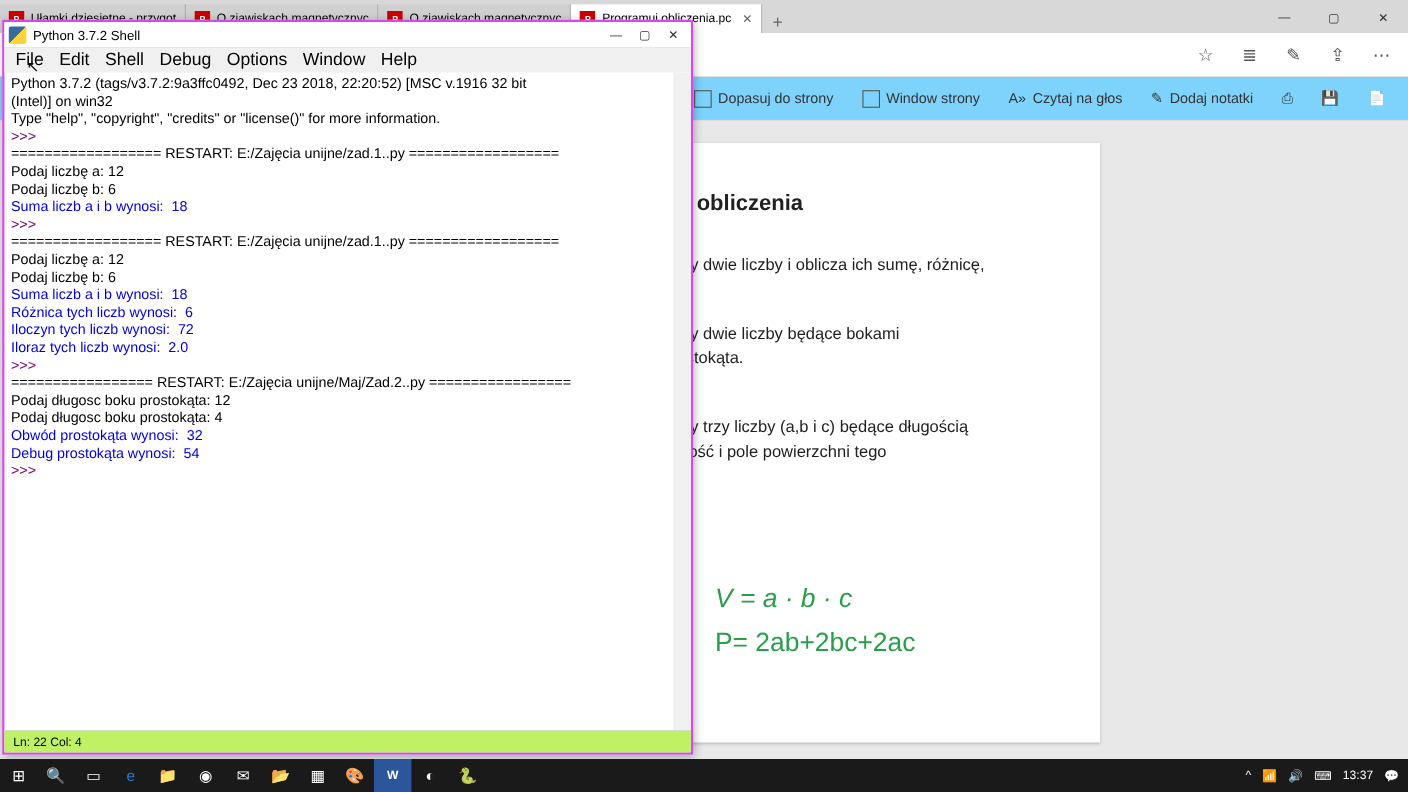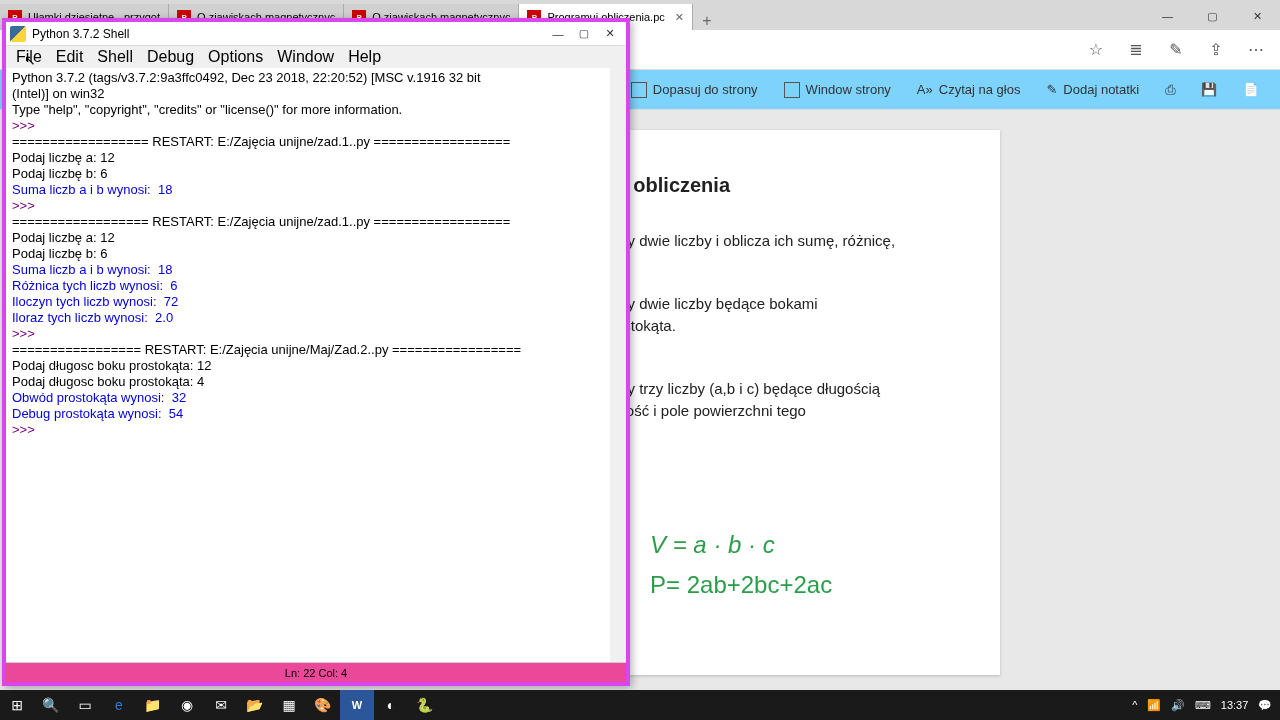--- a/index.html
+++ b/index.html
@@ -30,7 +30,7 @@
 .formula { color: #2a9d4a; font-style: italic; font-size: 24px; margin: 4px 0; font-family: Liberation Sans, sans-serif; padding-left: 40px; }
 
 
-.idle-win { position: absolute; top: 18px; left: 2px; width: 628px; height: 668px; background: #fff; border: 4px solid #d946ef; box-shadow: 2px 2px 8px rgba(0,0,0,0.3); display: flex; flex-direction: column; }
+.idle-win { position: absolute; top: 18px; left: 2px; width: 628px; height: 668px; background: #fff; border: 2px solid #d946ef; box-shadow: 2px 2px 8px rgba(0,0,0,0.3); display: flex; flex-direction: column; }
 .idle-title { height: 24px; background: #fff; display: flex; align-items: center; padding: 0 4px; font-size: 12px; border-bottom: 1px solid #ddd; }
 .idle-title .py-ico { width: 16px; height: 16px; margin-right: 6px; background: linear-gradient(135deg, #366c9c 50%, #ffd43b 50%); border-radius: 2px; }
 .idle-title .win-ctrl { margin-left: auto; display: flex; gap: 2px; }

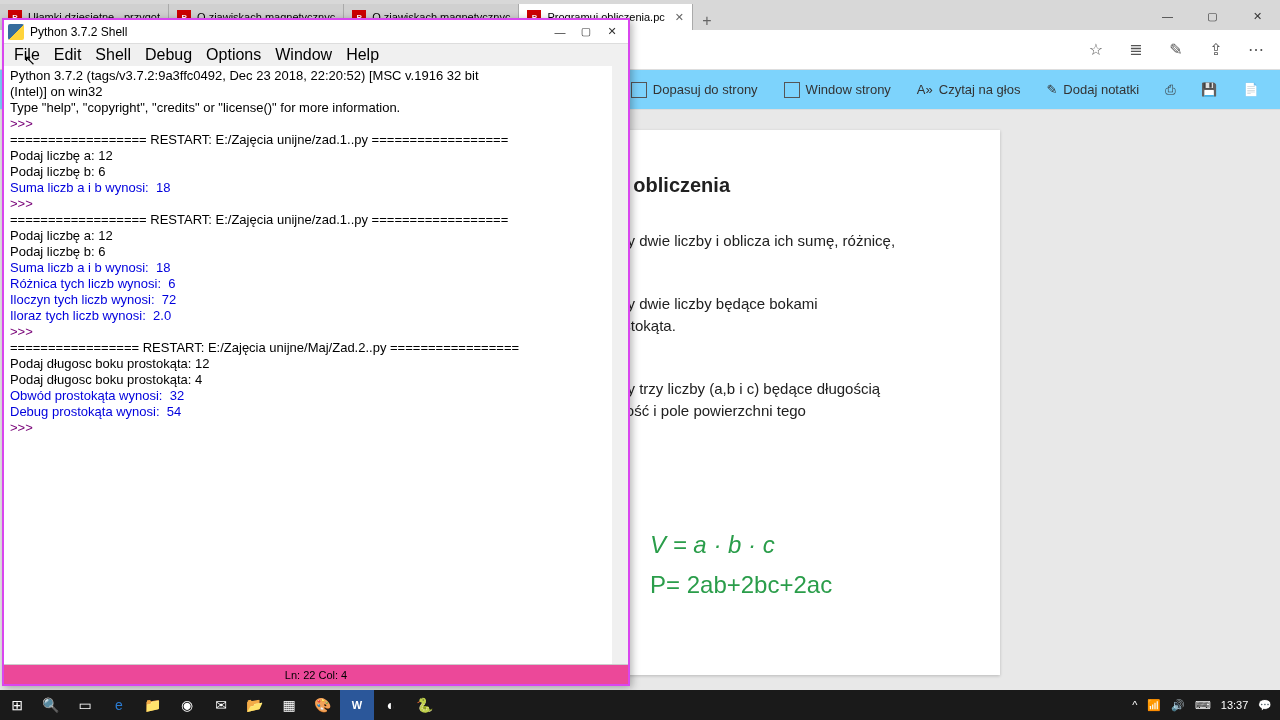--- a/index.html
+++ b/index.html
@@ -41,7 +41,7 @@
 
 .idle-body { flex: 1; padding: 2px 6px; font-family: 'Courier New', monospace; font-size: 13px; line-height: 15px; white-space: pre; overflow: hidden; position: relative; }
 .idle-body .scroll { position: absolute; right: 0; top: 0; bottom: 0; width: 16px; background: #f0f0f0; }
-.idle-status { height: 20px; border-top: 1px solid #ccc; display: flex; align-items: center; justify-content: center; padding: 0 8px; font-size: 11px; background: #ec4899; }
+.idle-status { height: 20px; border-top: 1px solid #ccc; display: flex; align-items: center; justify-content: flex-start; padding: 0 8px; font-size: 11px; background: #bef264; }
 
 .c-blk { color: #000; }
 .c-blue { color: #0000dd; }

